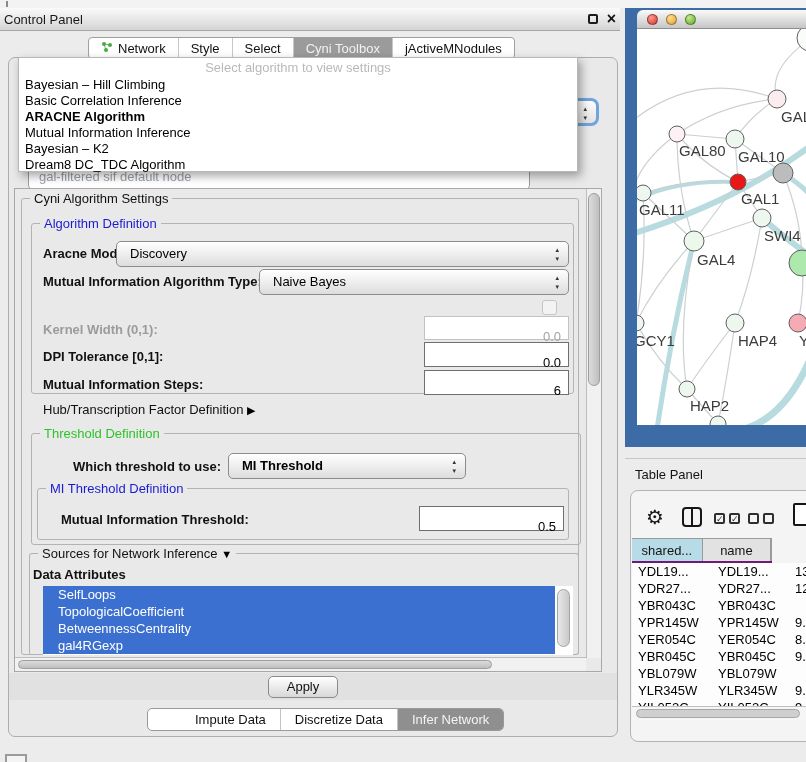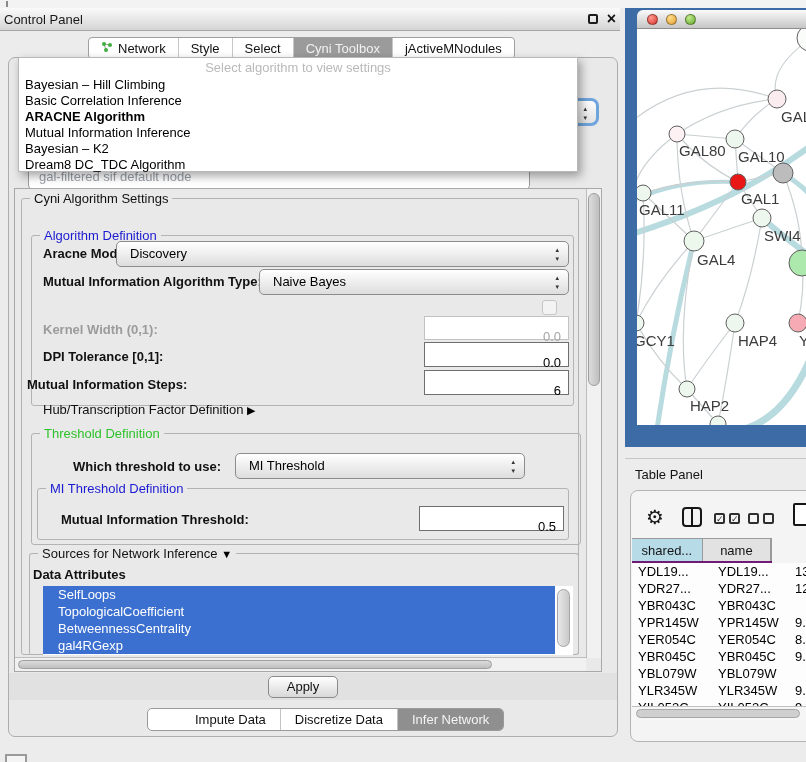--- a/index.html
+++ b/index.html
@@ -207,7 +207,7 @@
       <span class="group-label">Cyni Algorithm Settings</span>
     </div>
 
-    <div class="group" style="left:16px;top:34px;width:543px;height:171px;margin-top:12px;">
+    <div class="group" style="left:16px;top:34px;width:543px;height:171px;">
       <span class="group-label blue">Algorithm Definition</span>
     </div>
 

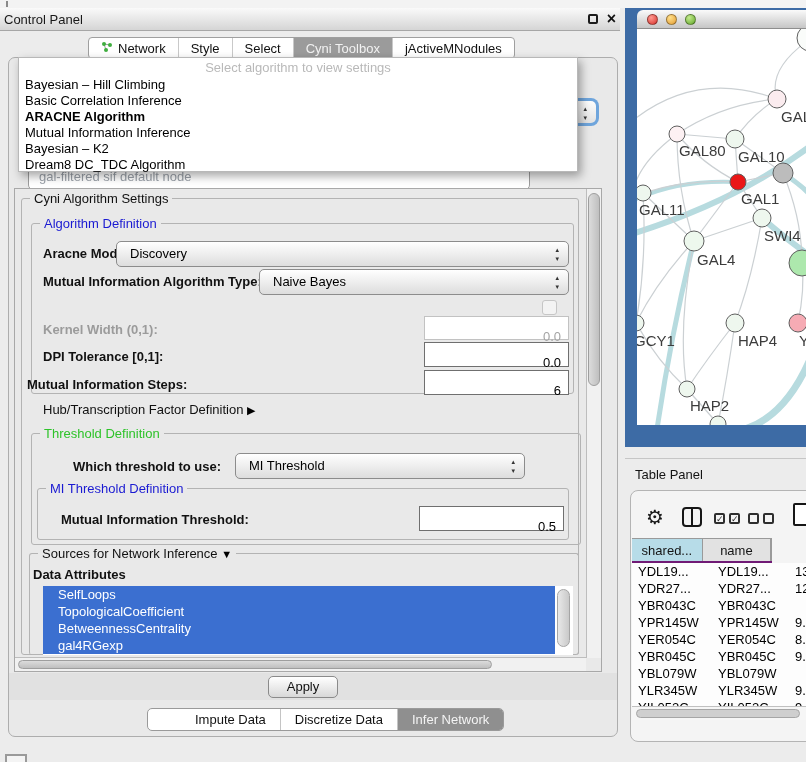--- a/index.html
+++ b/index.html
@@ -237,7 +237,7 @@
     <span class="lbl" style="left:28px;top:160px;">DPI Tolerance [0,1]:</span>
     <div class="field" style="left:409px;top:153px;">0.0</div>
 
-    <span class="lbl" style="left:12px;top:188px;">Mutual Information Steps:</span>
+    <span class="lbl" style="left:28px;top:188px;">Mutual Information Steps:</span>
     <div class="field" style="left:409px;top:181px;">6</div>
 
     <span style="position:absolute;left:28px;top:213px;">

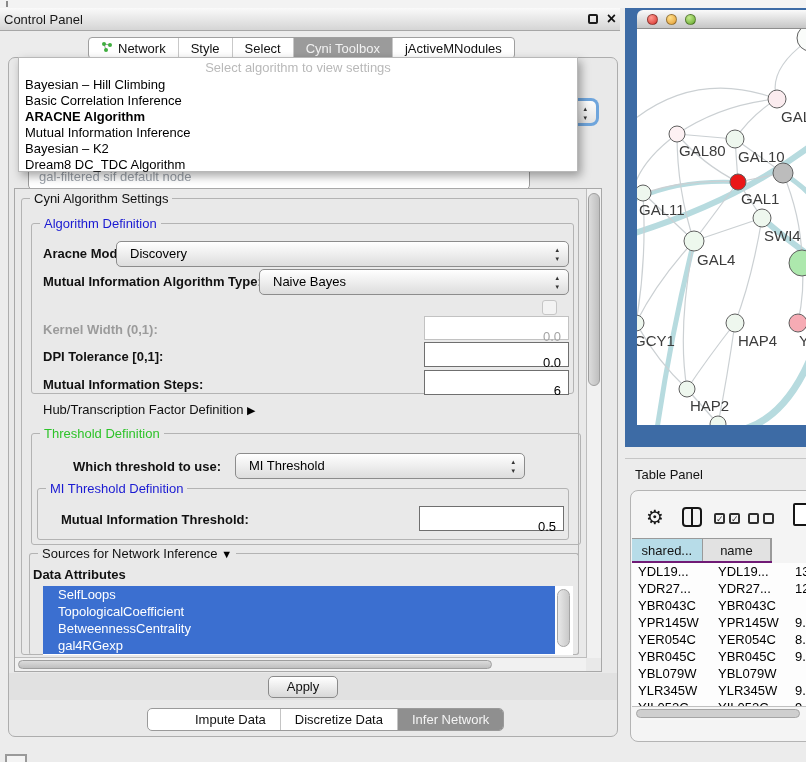--- a/index.html
+++ b/index.html
@@ -250,7 +250,7 @@
     </div>
 
     <span class="lbl" style="left:58px;top:270px;">Which threshold to use:</span>
-    <div class="combo" style="left:220px;top:264px;width:290px;">
+    <div class="combo" style="left:213px;top:264px;width:238px;font-weight:bold;">
       <span>MI Threshold</span>
       <span class="combo-arrows">
           <div>▴</div>

